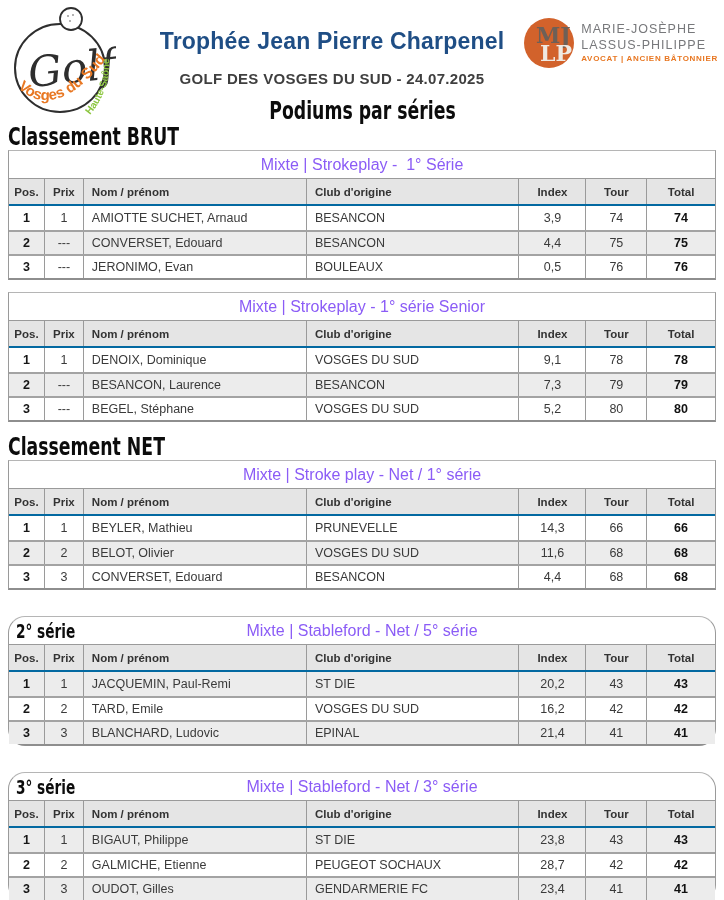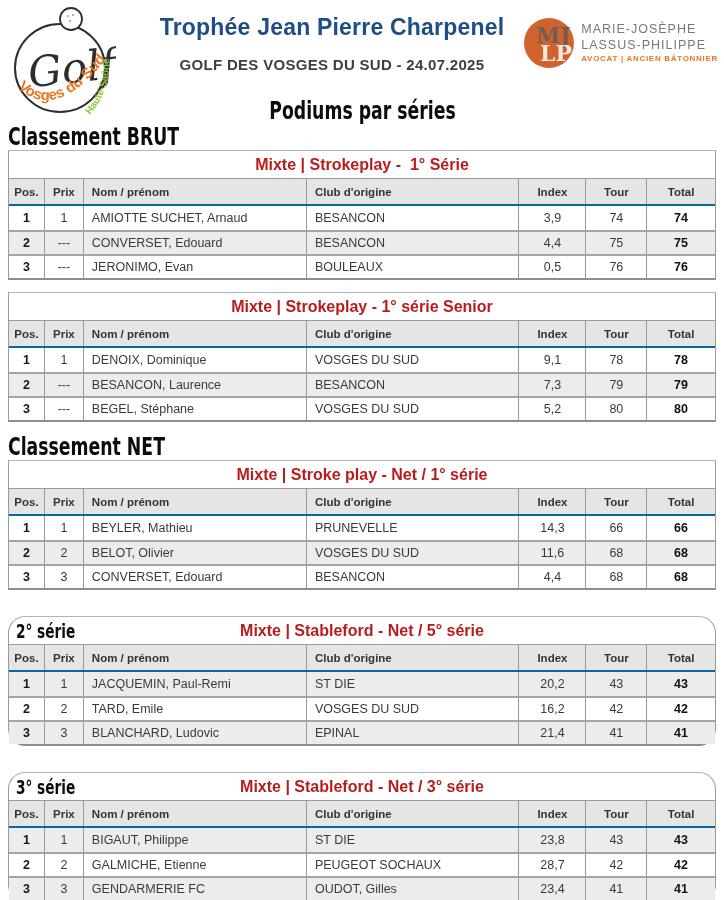--- a/index.html
+++ b/index.html
@@ -11,7 +11,7 @@
   .hdr { position:relative; height:96px; }
   .logo-left { position:absolute; left:-2px; top:2px; width:110px; height:115px; }
   .hdr-center { margin-left:118px; margin-right:178px; text-align:center; }
-  .main-title { font-size:23px; font-weight:bold; color:#1F4E85; padding-top:14px; letter-spacing:.2px; }
+  .main-title { font-size:23px; font-weight:bold; color:#1F4E85; padding-top:28px; letter-spacing:.2px; }
   .sub-title { font-size:15px; font-weight:600; color:#3f3f3f; margin-top:15px; letter-spacing:.3px; }
 
   .sponsor { position:absolute; right:-2px; top:17px; display:flex; align-items:center; gap:6px; }

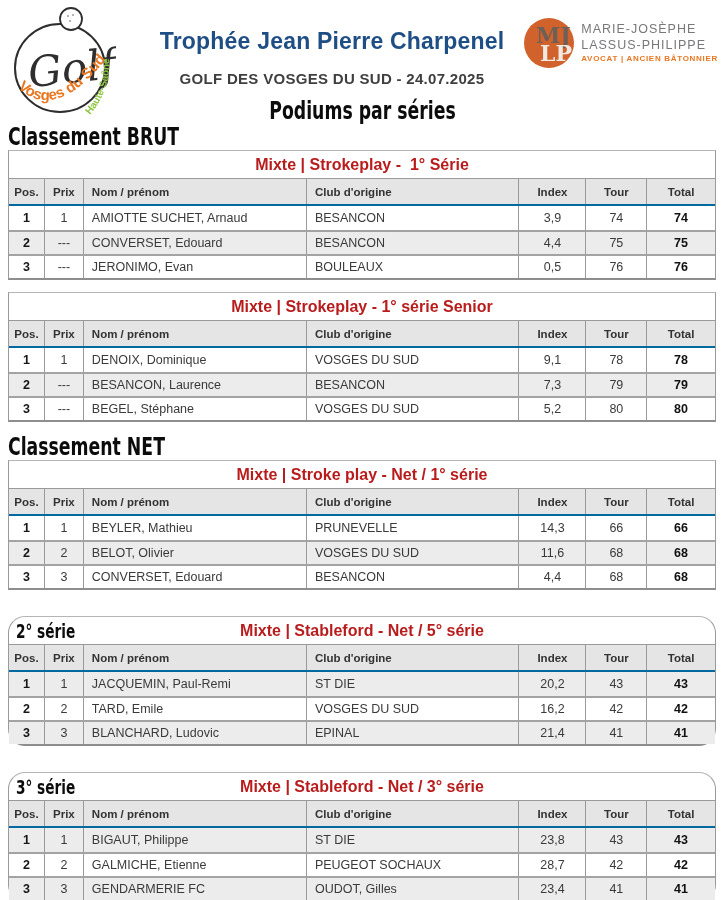--- a/index.html
+++ b/index.html
@@ -33,7 +33,7 @@
   .tbl.mt12 { margin-top:12px; } .tbl.mt18 { margin-top:26px;border-radius:17px; }
 
   .tbl-title-row { position:relative; height:27px; display:flex; align-items:center; justify-content:center; }
-  .tbl-title { font-size:16px; font-weight:bold; color:#b91c1c; white-space:pre; }
+  .tbl-title { font-size:16px; font-weight:normal; color:#8b5cf6; white-space:pre; }
   .tbl-label { position:absolute; left:7px; top:50%; translate:0 -50%; }
   .tbl-label .cond { font-size:19px; transform-origin:0 50%; }
 

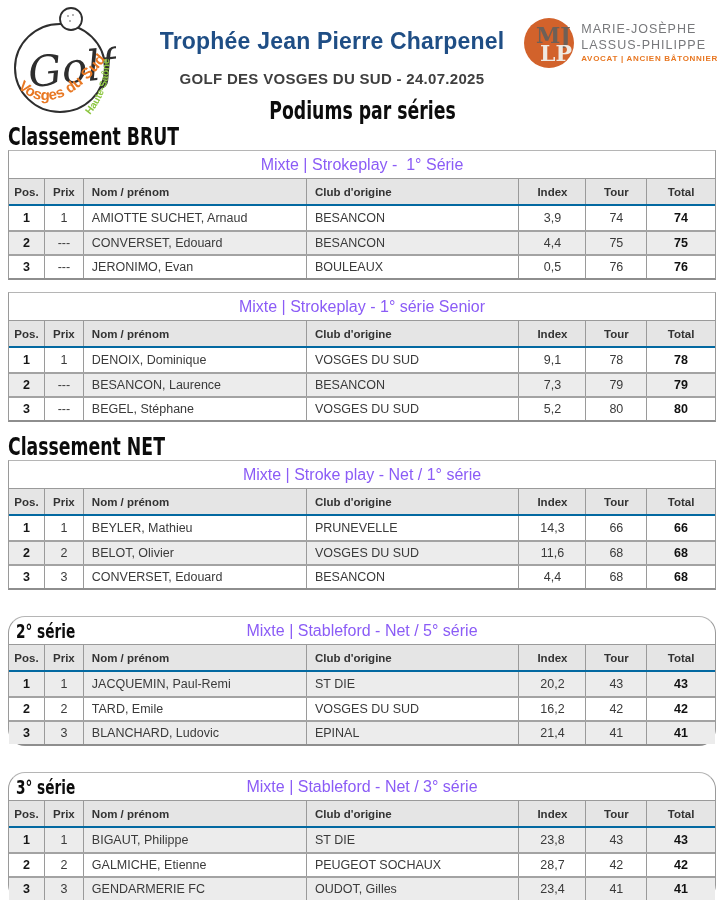--- a/index.html
+++ b/index.html
@@ -313,8 +313,8 @@
     <div class="trow data shaded">
       <span class="c c-pos">3</span>
       <span class="c">3</span>
+      <span class="c left">OUDOT, Gilles</span>
       <span class="c left">GENDARMERIE FC</span>
-      <span class="c left">OUDOT, Gilles</span>
       <span class="c">23,4</span>
       <span class="c">41</span>
       <span class="c c-total">41</span>

